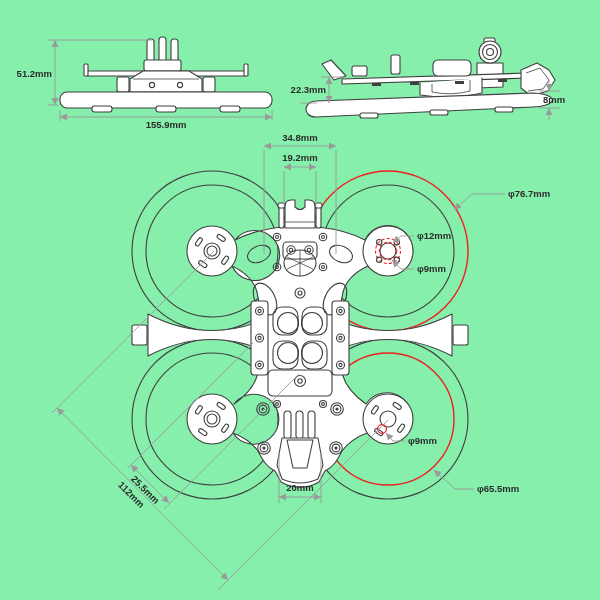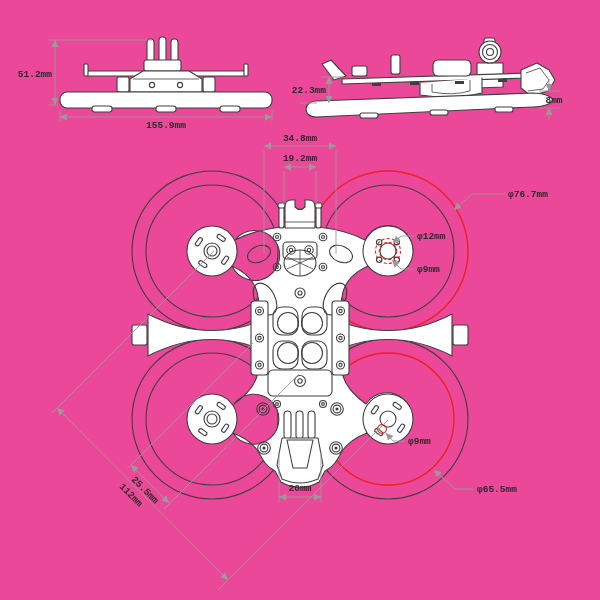--- a/index.html
+++ b/index.html
@@ -3,8 +3,8 @@
 <meta charset="utf-8">
 <style>
   html,body{margin:0;padding:0;background:#fff;}
-  #canvas{position:relative;width:600px;height:600px;background:#ec4899;overflow:hidden;
-          font-family:Liberation Mono, monospace;}
+  #canvas{position:relative;width:600px;height:600px;background:#86efac;overflow:hidden;
+          font-family:Liberation Sans, sans-serif;}
   svg{position:absolute;left:0;top:0;}
   .ln{stroke:#3f3f3f;fill:none;stroke-width:1.1;stroke-linejoin:round;stroke-linecap:round;}
   .lnw{stroke:#3f3f3f;fill:#ffffff;stroke-width:1.1;stroke-linejoin:round;stroke-linecap:round;}

